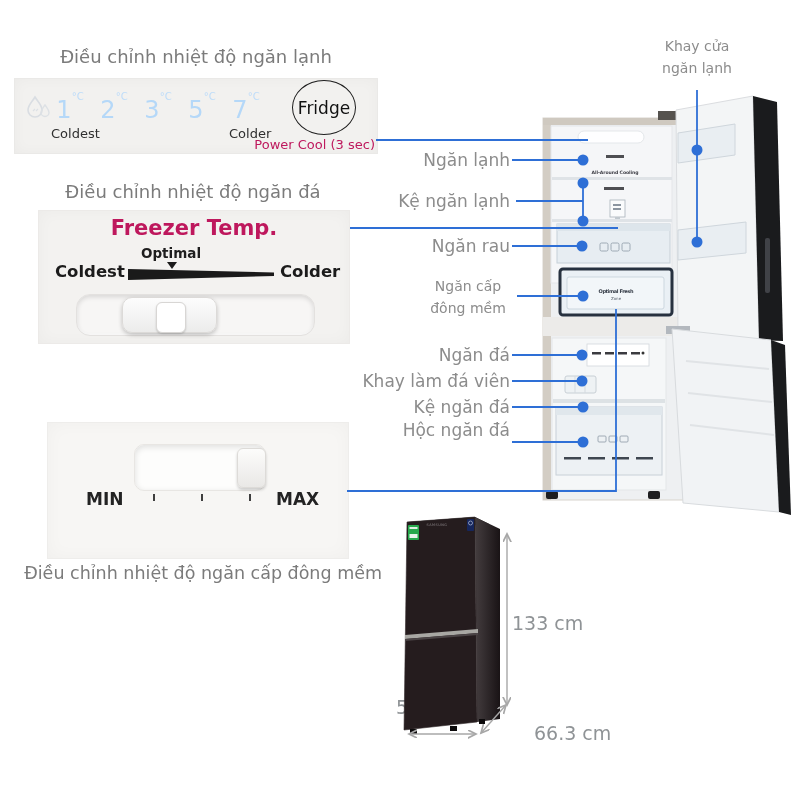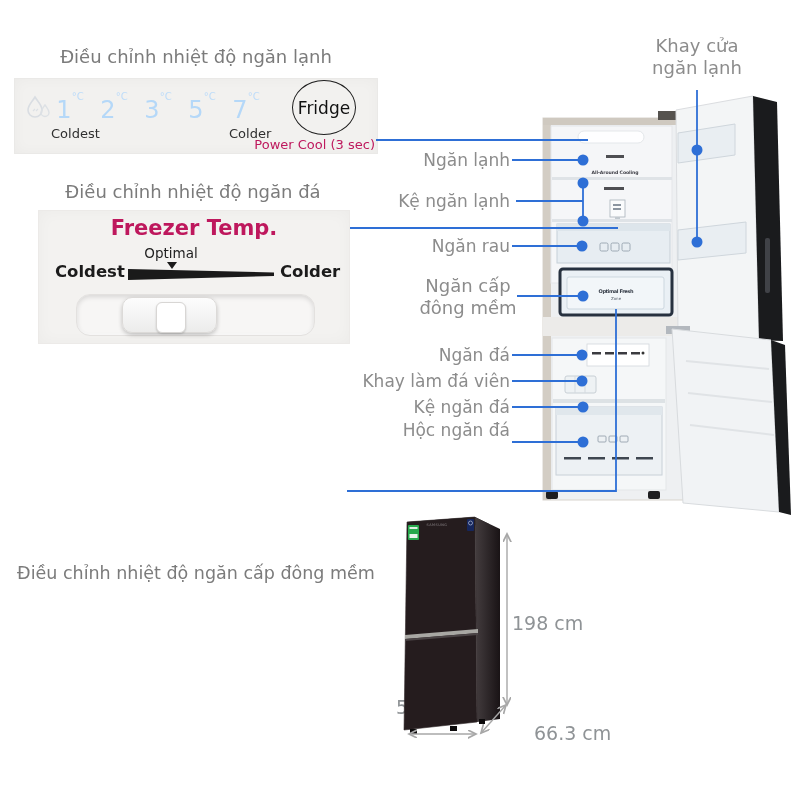--- a/index.html
+++ b/index.html
@@ -47,7 +47,7 @@
   
   .lbl{position:absolute;font-size:17px;color:#8c8c8c;white-space:nowrap;line-height:20px;}
   .lbl.r{right:290px;text-align:right;}
-  .lbl2{position:absolute;font-size:18px;color:#8c8c8c;text-align:center;line-height:22px;}
+  .lbl2{position:absolute;font-size:14px;color:#8c8c8c;text-align:center;line-height:22px;}
   .overlay{position:absolute;left:0;top:0;z-index:6;pointer-events:none;}
   .fridge-svg{position:absolute;z-index:1;}
   .dim{position:absolute;font-size:19px;color:#8f9396;white-space:nowrap;}

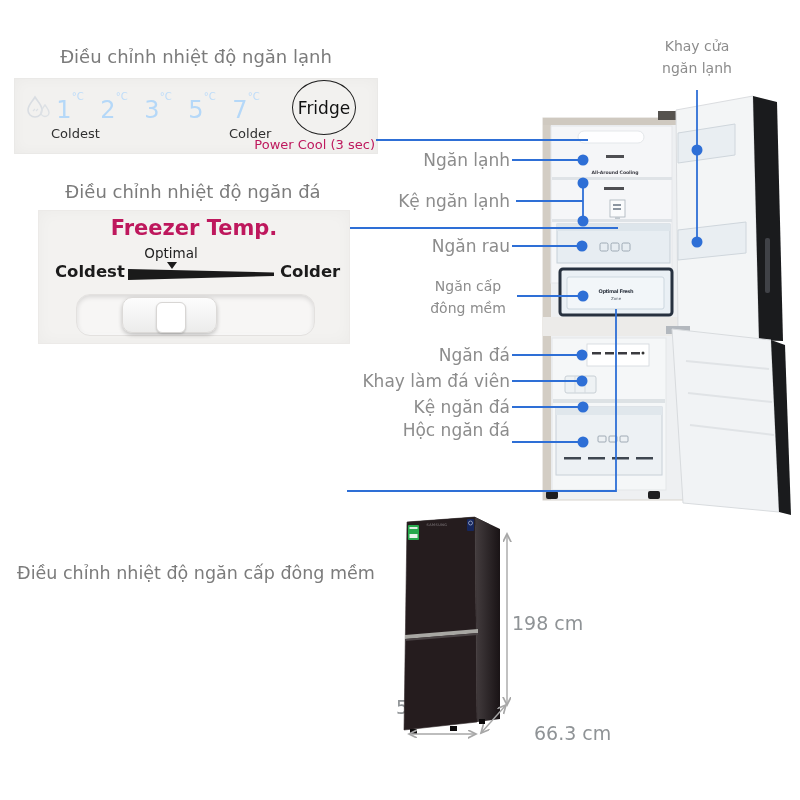--- a/index.html
+++ b/index.html
@@ -22,7 +22,7 @@
   .fz-heading{position:absolute;left:0;top:5px;width:100%;text-align:center;
           font-size:21px;font-weight:bold;color:#be185d;}
   .fz-optimal{position:absolute;left:82px;top:34px;width:100px;text-align:center;
-          font-size:13.5px;font-weight:normal;color:#1e1e1e;}
+          font-size:13.5px;font-weight:bold;color:#1e1e1e;}
   .fz-tri{position:absolute;left:128px;top:51px;width:0;height:0;
           border-left:5px solid transparent;border-right:5px solid transparent;border-top:7px solid #1a1a1a;}
   .fz-side{position:absolute;top:51px;font-size:16.5px;font-weight:bold;color:#1b1b1b;}

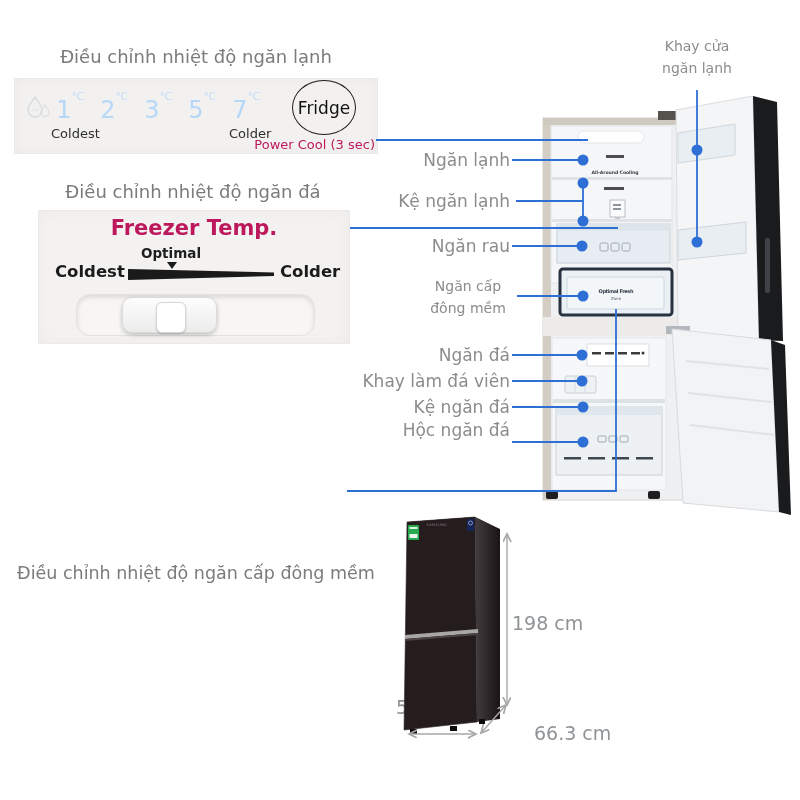--- a/index.html
+++ b/index.html
@@ -94,6 +94,15 @@
     </div>
   </div>
 
+  <div class="panel3">
+    <div class="sf-recess"></div>
+    <div class="sf-handle"></div>
+    <div class="sf-word" style="left:38px;">MIN</div>
+    <div class="sf-word" style="left:228px;">MAX</div>
+    <div class="sf-tick" style="left:105px;"></div>
+    <div class="sf-tick" style="left:153px;"></div>
+    <div class="sf-tick" style="left:201px;"></div>
+  </div>
 
   <svg class="fridge-svg" style="left:520px;top:93px;" width="272" height="435" viewBox="0 0 272 435">
 

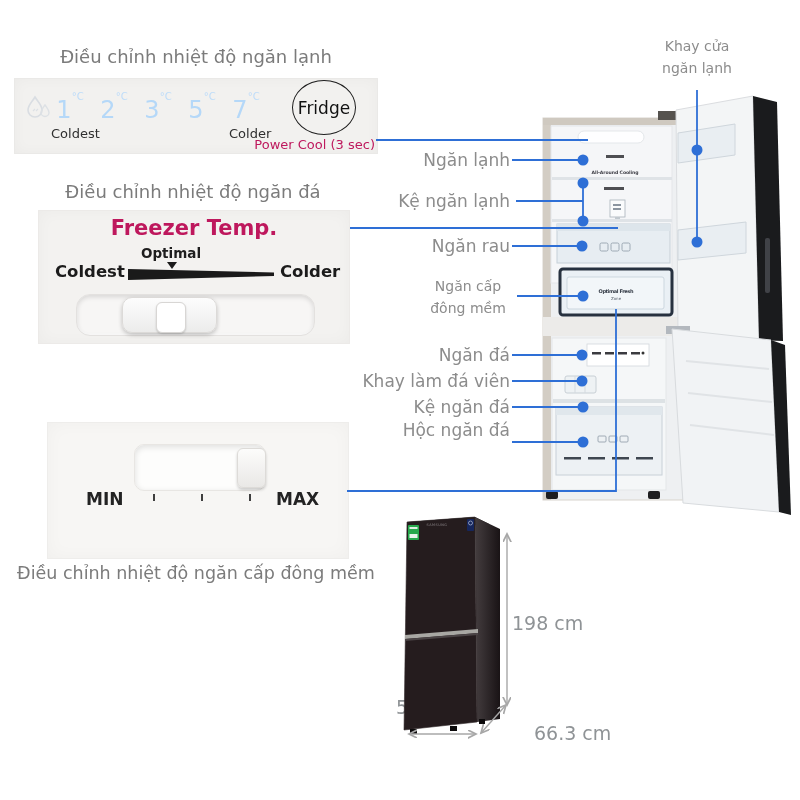--- a/index.html
+++ b/index.html
@@ -59,7 +59,7 @@
 
   <div class="ttl" style="left:18px;top:46px;width:356px;">Điều chỉnh nhiệt độ ngăn lạnh</div>
   <div class="ttl" style="left:38px;top:181px;width:310px;">Điều chỉnh nhiệt độ ngăn đá</div>
-  <div class="ttl" style="left:10px;top:563px;width:372px;font-size:17.5px;">Điều chỉnh nhiệt độ ngăn cấp đông mềm</div>
+  <div class="ttl" style="left:10px;top:563px;width:372px;font-size:17.5px;text-align:right;">Điều chỉnh nhiệt độ ngăn cấp đông mềm</div>
 
   <div class="panel1">
     <svg width="30" height="28" style="position:absolute;left:9px;top:15px;" viewBox="0 0 30 28">

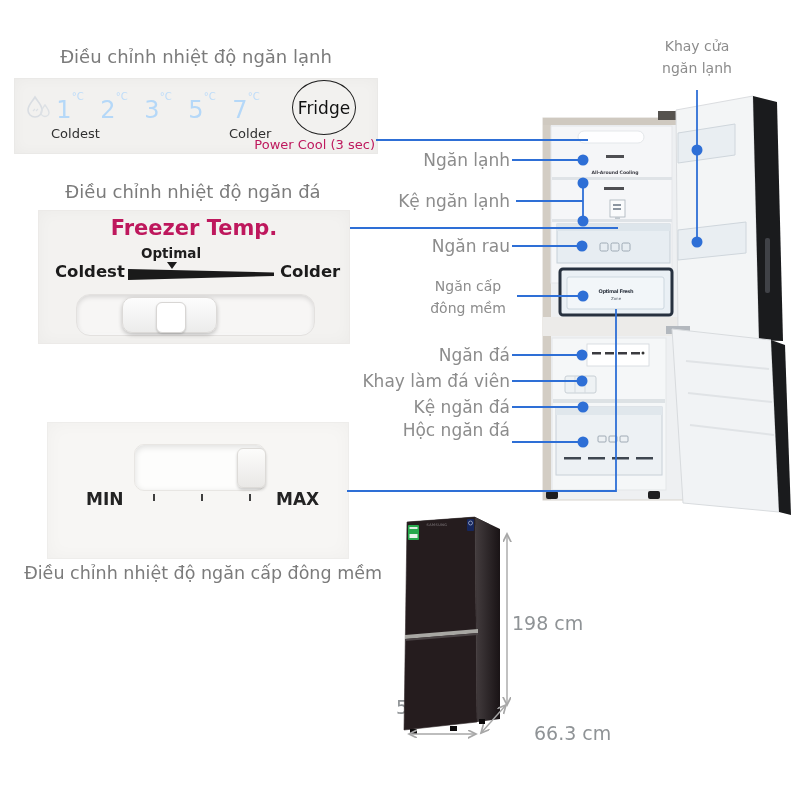--- a/index.html
+++ b/index.html
@@ -232,7 +232,7 @@
     </g>
   </svg>
 
-  <div class="dim" style="left:512px;top:612px;">198 cm</div>
+  <div class="dim" style="left:512px;top:612px;">133 cm</div>
   <div class="dim" style="left:494px;top:722px;margin-left:40px;">66.3 cm</div>
   <div class="dim" style="left:396px;top:696px;width:74px;text-align:center;">59.5 cm</div>
 

